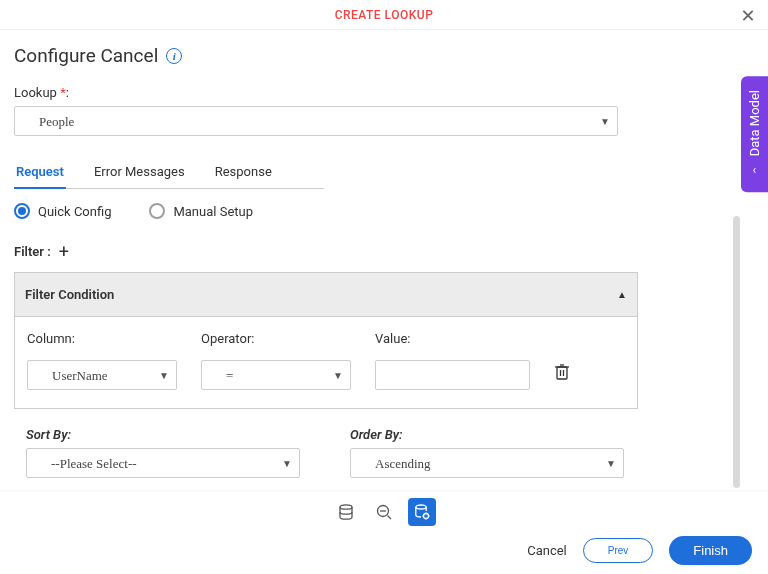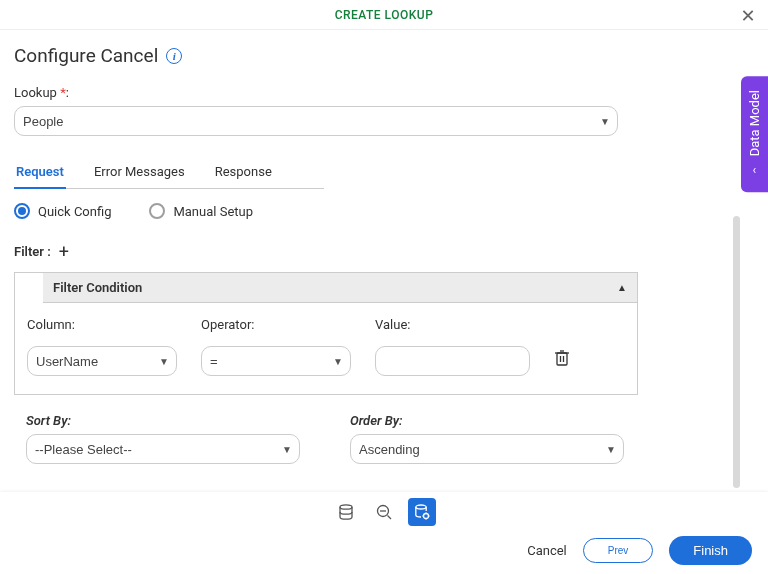--- a/index.html
+++ b/index.html
@@ -25,7 +25,7 @@
       font-size: 12px;
       font-weight: 500;
       letter-spacing: 0.5px;
-      color: #15803d;
+      color: #ef4444;
     }
     .close-x {
       position: absolute;

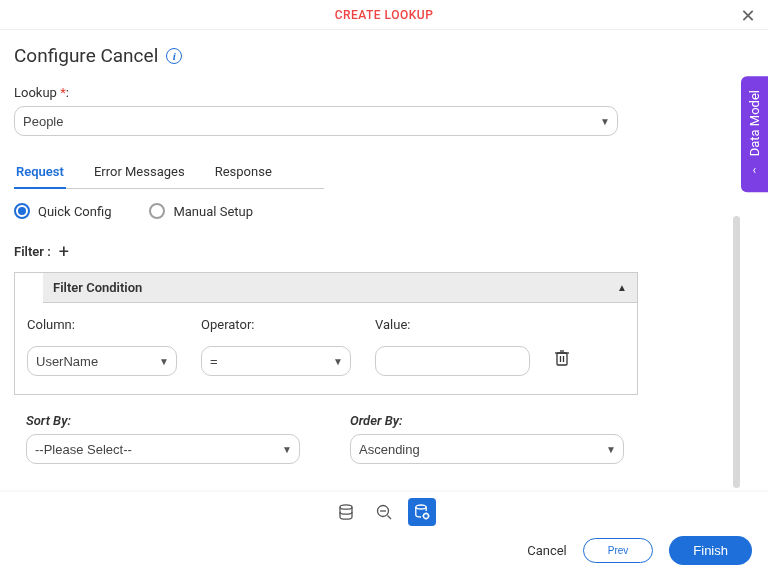--- a/index.html
+++ b/index.html
@@ -83,14 +83,15 @@
       width: 100%;
       height: 30px;
       border: 1px solid #ccc;
-      border-radius: 10px;
-      padding: 0 8px;
+      border-radius: 2px;
+      padding: 0 24px;
       font-size: 13px;
       color: #444;
       background: #fff;
       appearance: none;
       -webkit-appearance: none;
       position: relative;
+      font-family: Liberation Serif, serif;
     }
     .select-wrap {
       position: relative;

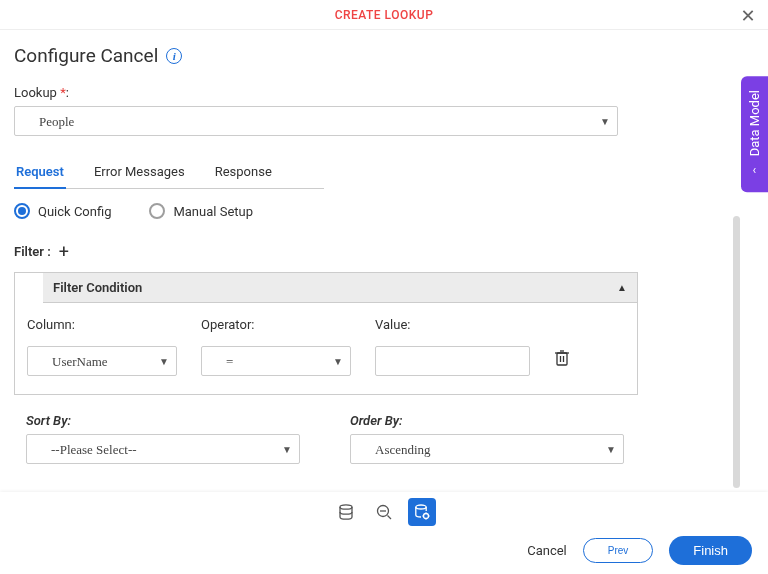--- a/index.html
+++ b/index.html
@@ -168,13 +168,12 @@
     .filter-panel-head {
       background: #ececec;
       border-bottom: 1px solid #ccc;
-      padding: 7px 10px;
+      padding: 14px 10px;
       display: flex;
       justify-content: space-between;
       align-items: center;
       font-weight: 600;
       font-size: 13px;
-      margin-left: 28px;
     }
     .collapse-caret {
       font-size: 10px;

